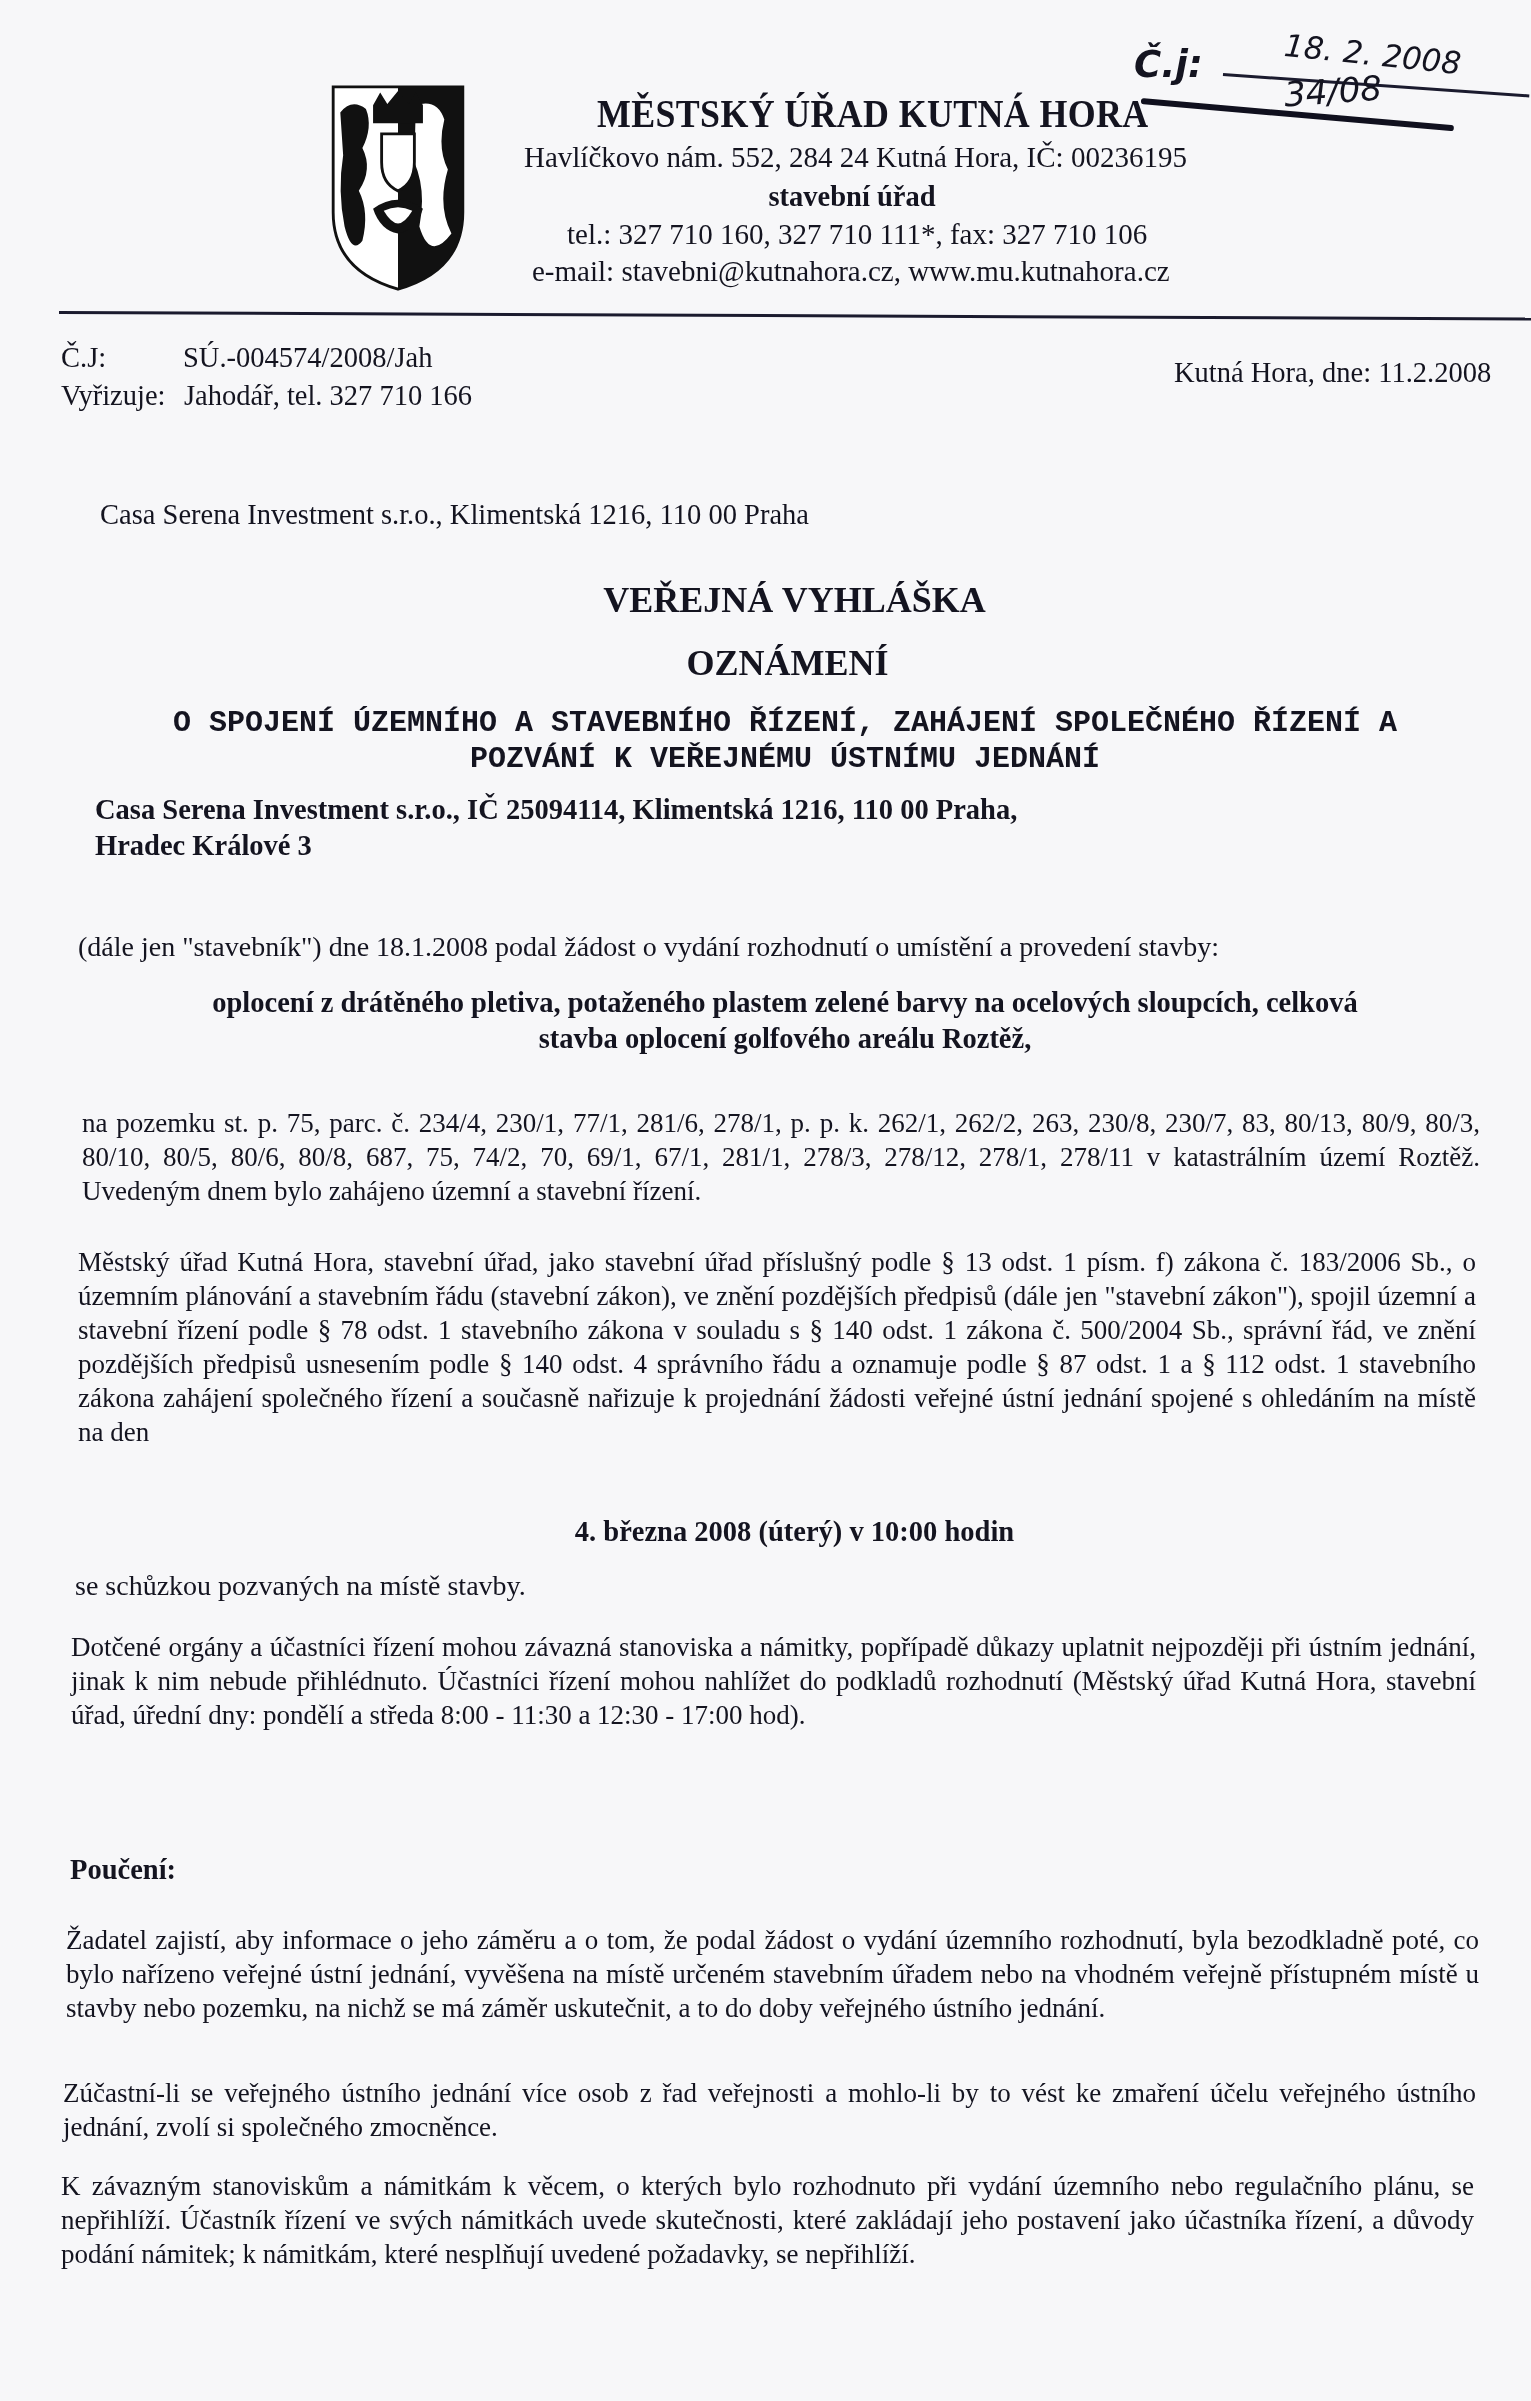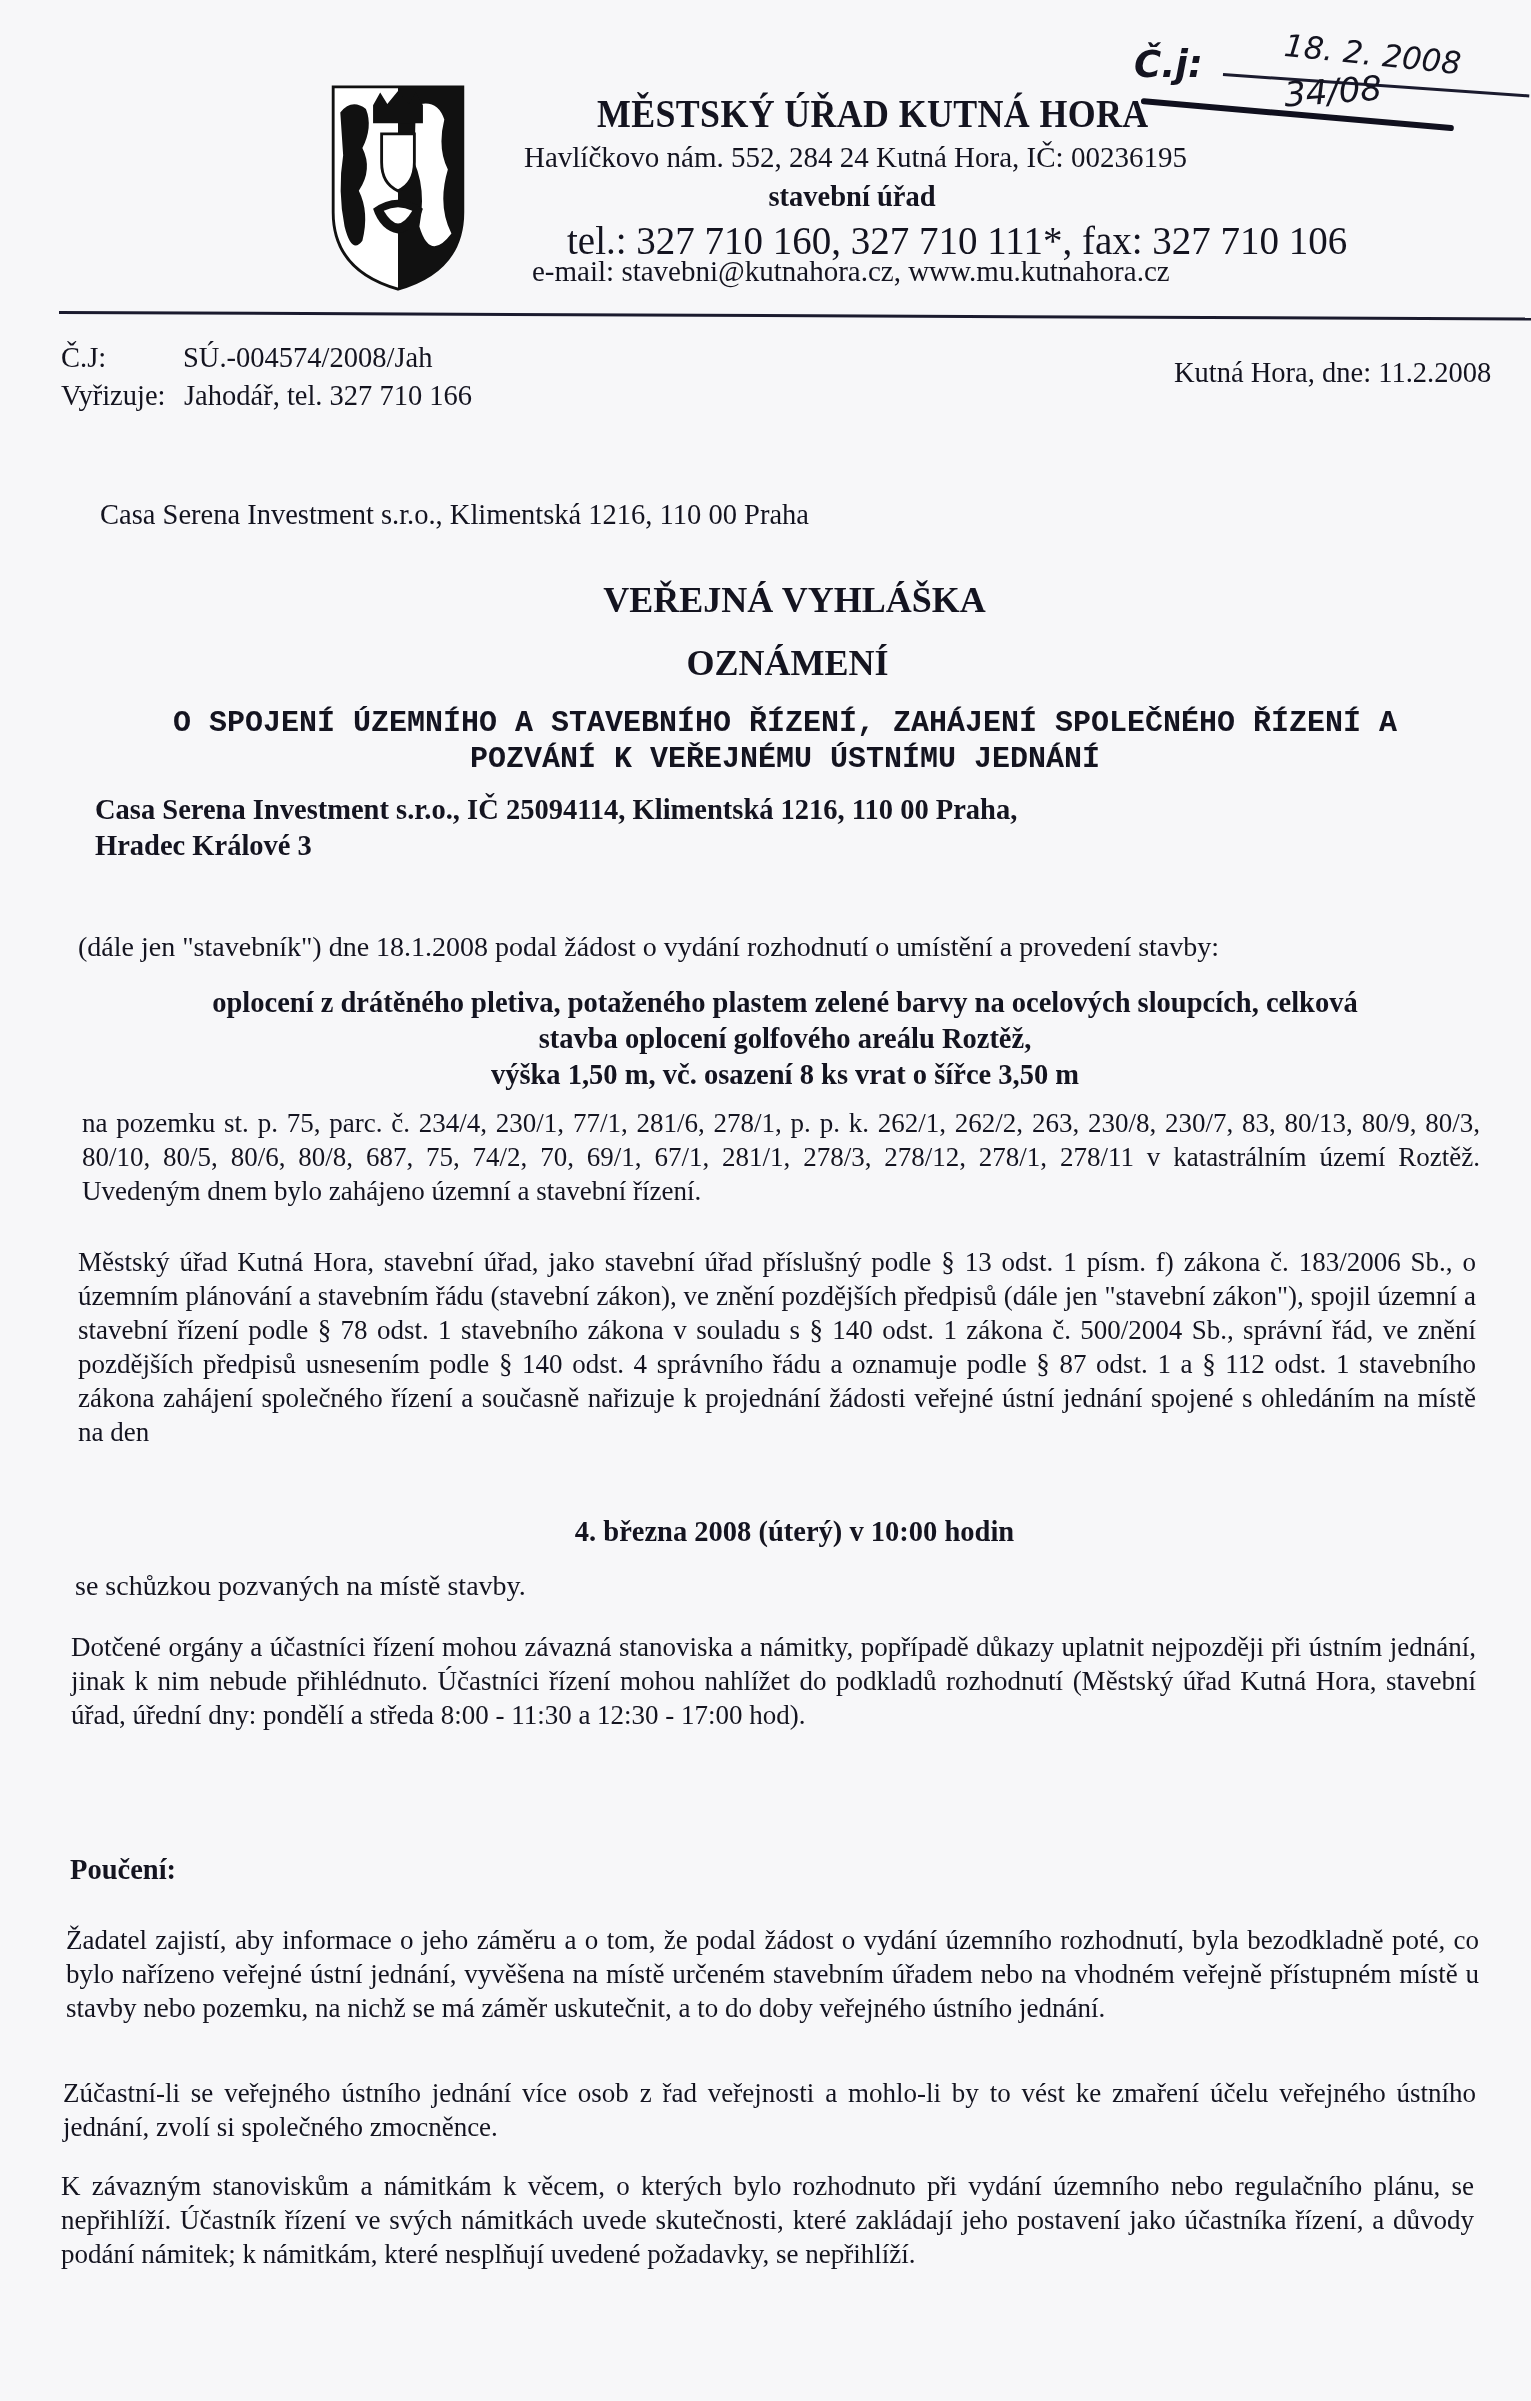--- a/index.html
+++ b/index.html
@@ -71,7 +71,7 @@
 <div class="abs hdr-title">MĚSTSKÝ ÚŘAD KUTNÁ HORA</div>
 <div class="abs hdr-line" style="left:524px; top:141px; font-size:29px;">Havlíčkovo nám. 552, 284 24 Kutná Hora, IČ: 00236195</div>
 <div class="abs hdr-line hdr-center bold" style="left:524px; top:181px; width:656px; font-size:28.5px;">stavební úřad</div>
-<div class="abs hdr-line" style="left:567px; top:218px; font-size:39px;">tel.: 327 710 160, 327 710 111*, fax: 327 710 106</div>
+<div class="abs hdr-line" style="left:567px; top:218px; font-size:29px;">tel.: 327 710 160, 327 710 111*, fax: 327 710 106</div>
 <div class="abs hdr-line" style="left:532px; top:255px; font-size:29px;">e-mail: stavebni@kutnahora.cz, www.mu.kutnahora.cz</div>
 <div class="abs sep"></div>
 

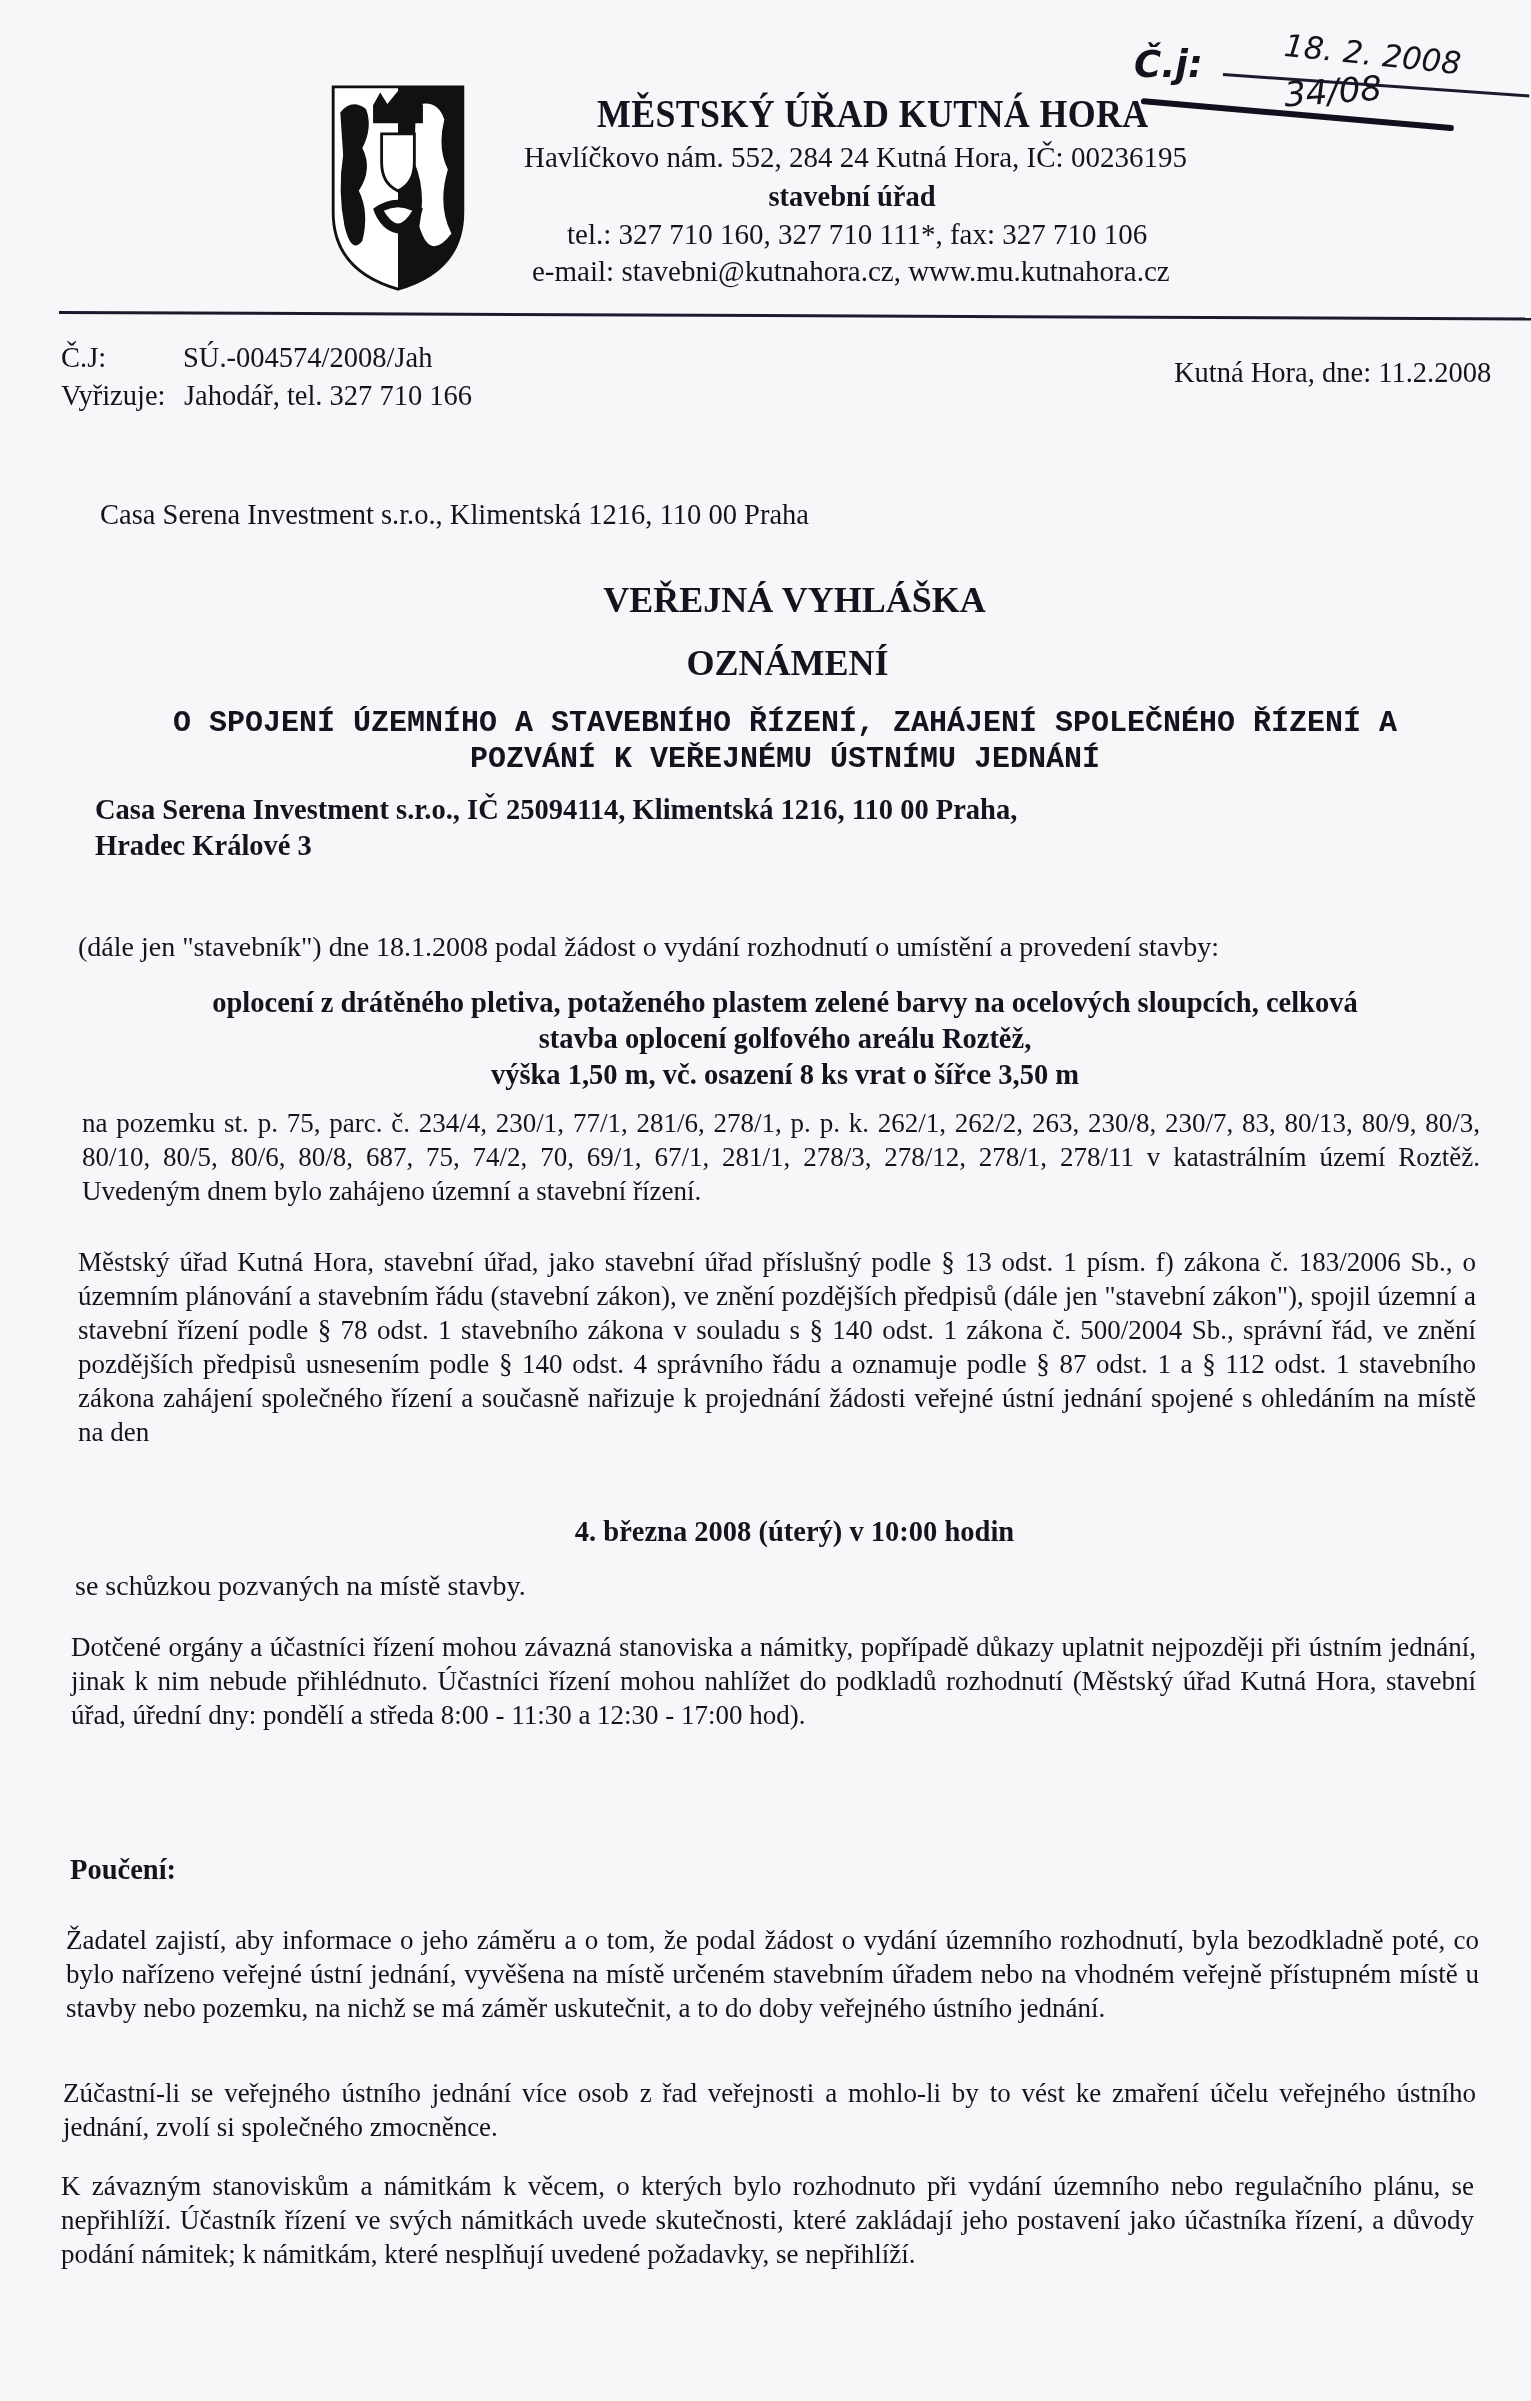--- a/index.html
+++ b/index.html
@@ -98,7 +98,6 @@
 <div class="abs bold center" style="left:107px; width:1356px; top:985px; font-size:28.5px; line-height:36px;">
   <div>oplocení z drátěného pletiva, potaženého plastem zelené barvy na ocelových sloupcích, celková</div>
   <div>stavba oplocení golfového areálu Roztěž,</div>
-  <div>výška 1,50 m, vč. osazení 8 ks vrat o šířce 3,50 m</div>
 </div>
 
 <div class="abs body-txt" style="left:82px; top:1106px; width:1398px;">na pozemku st. p. 75, parc. č. 234/4, 230/1, 77/1, 281/6, 278/1, p. p. k. 262/1, 262/2, 263, 230/8, 230/7, 83, 80/13, 80/9, 80/3, 80/10, 80/5, 80/6, 80/8, 687, 75, 74/2, 70, 69/1, 67/1, 281/1, 278/3, 278/12, 278/1, 278/11 v katastrálním území Roztěž. Uvedeným dnem bylo zahájeno územní a stavební řízení.</div>

